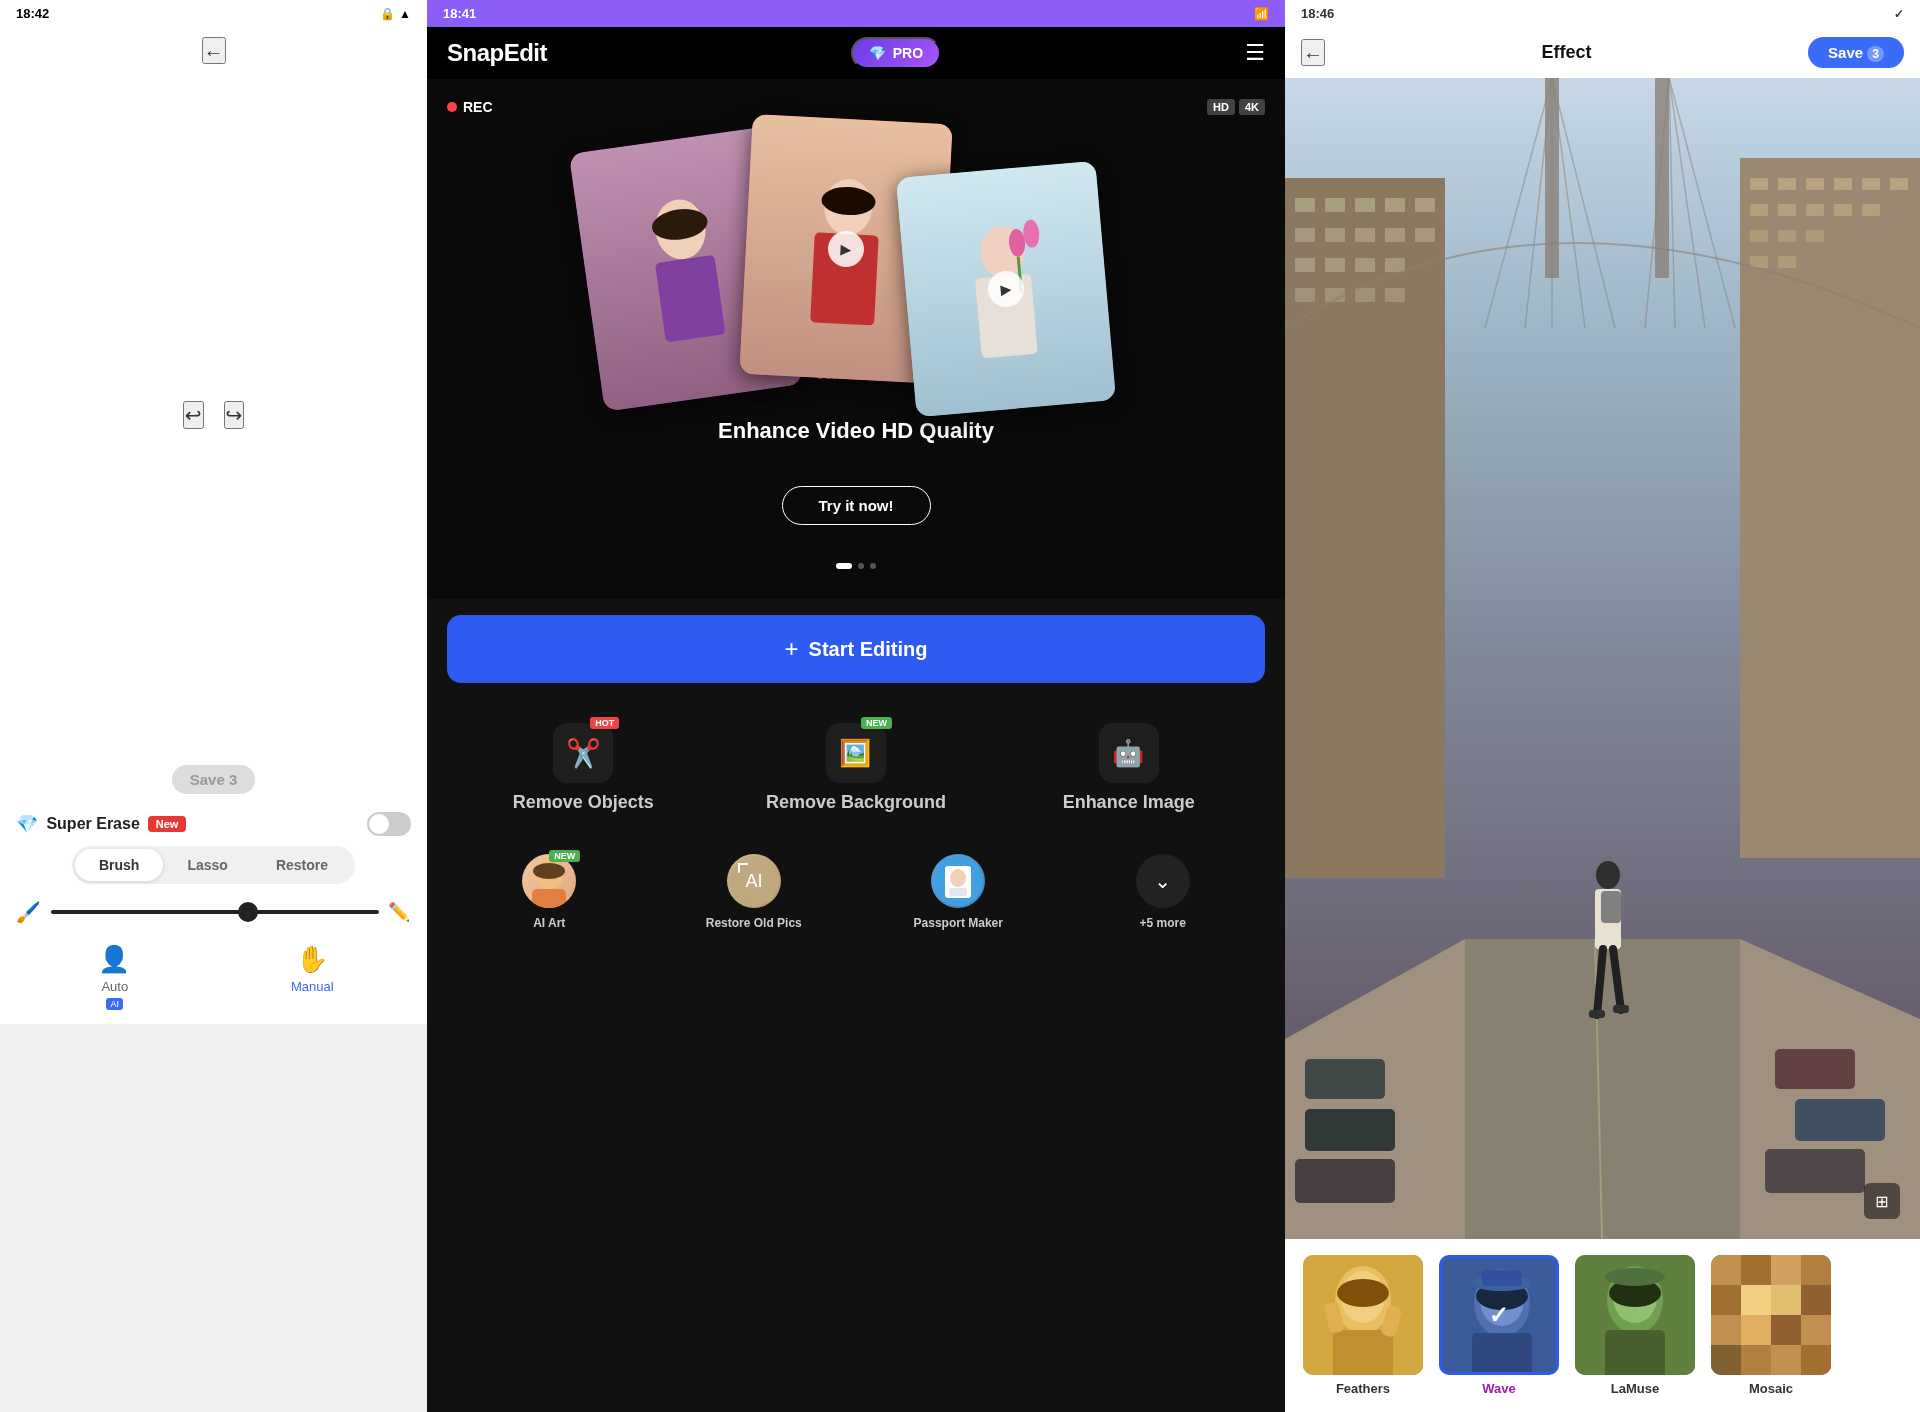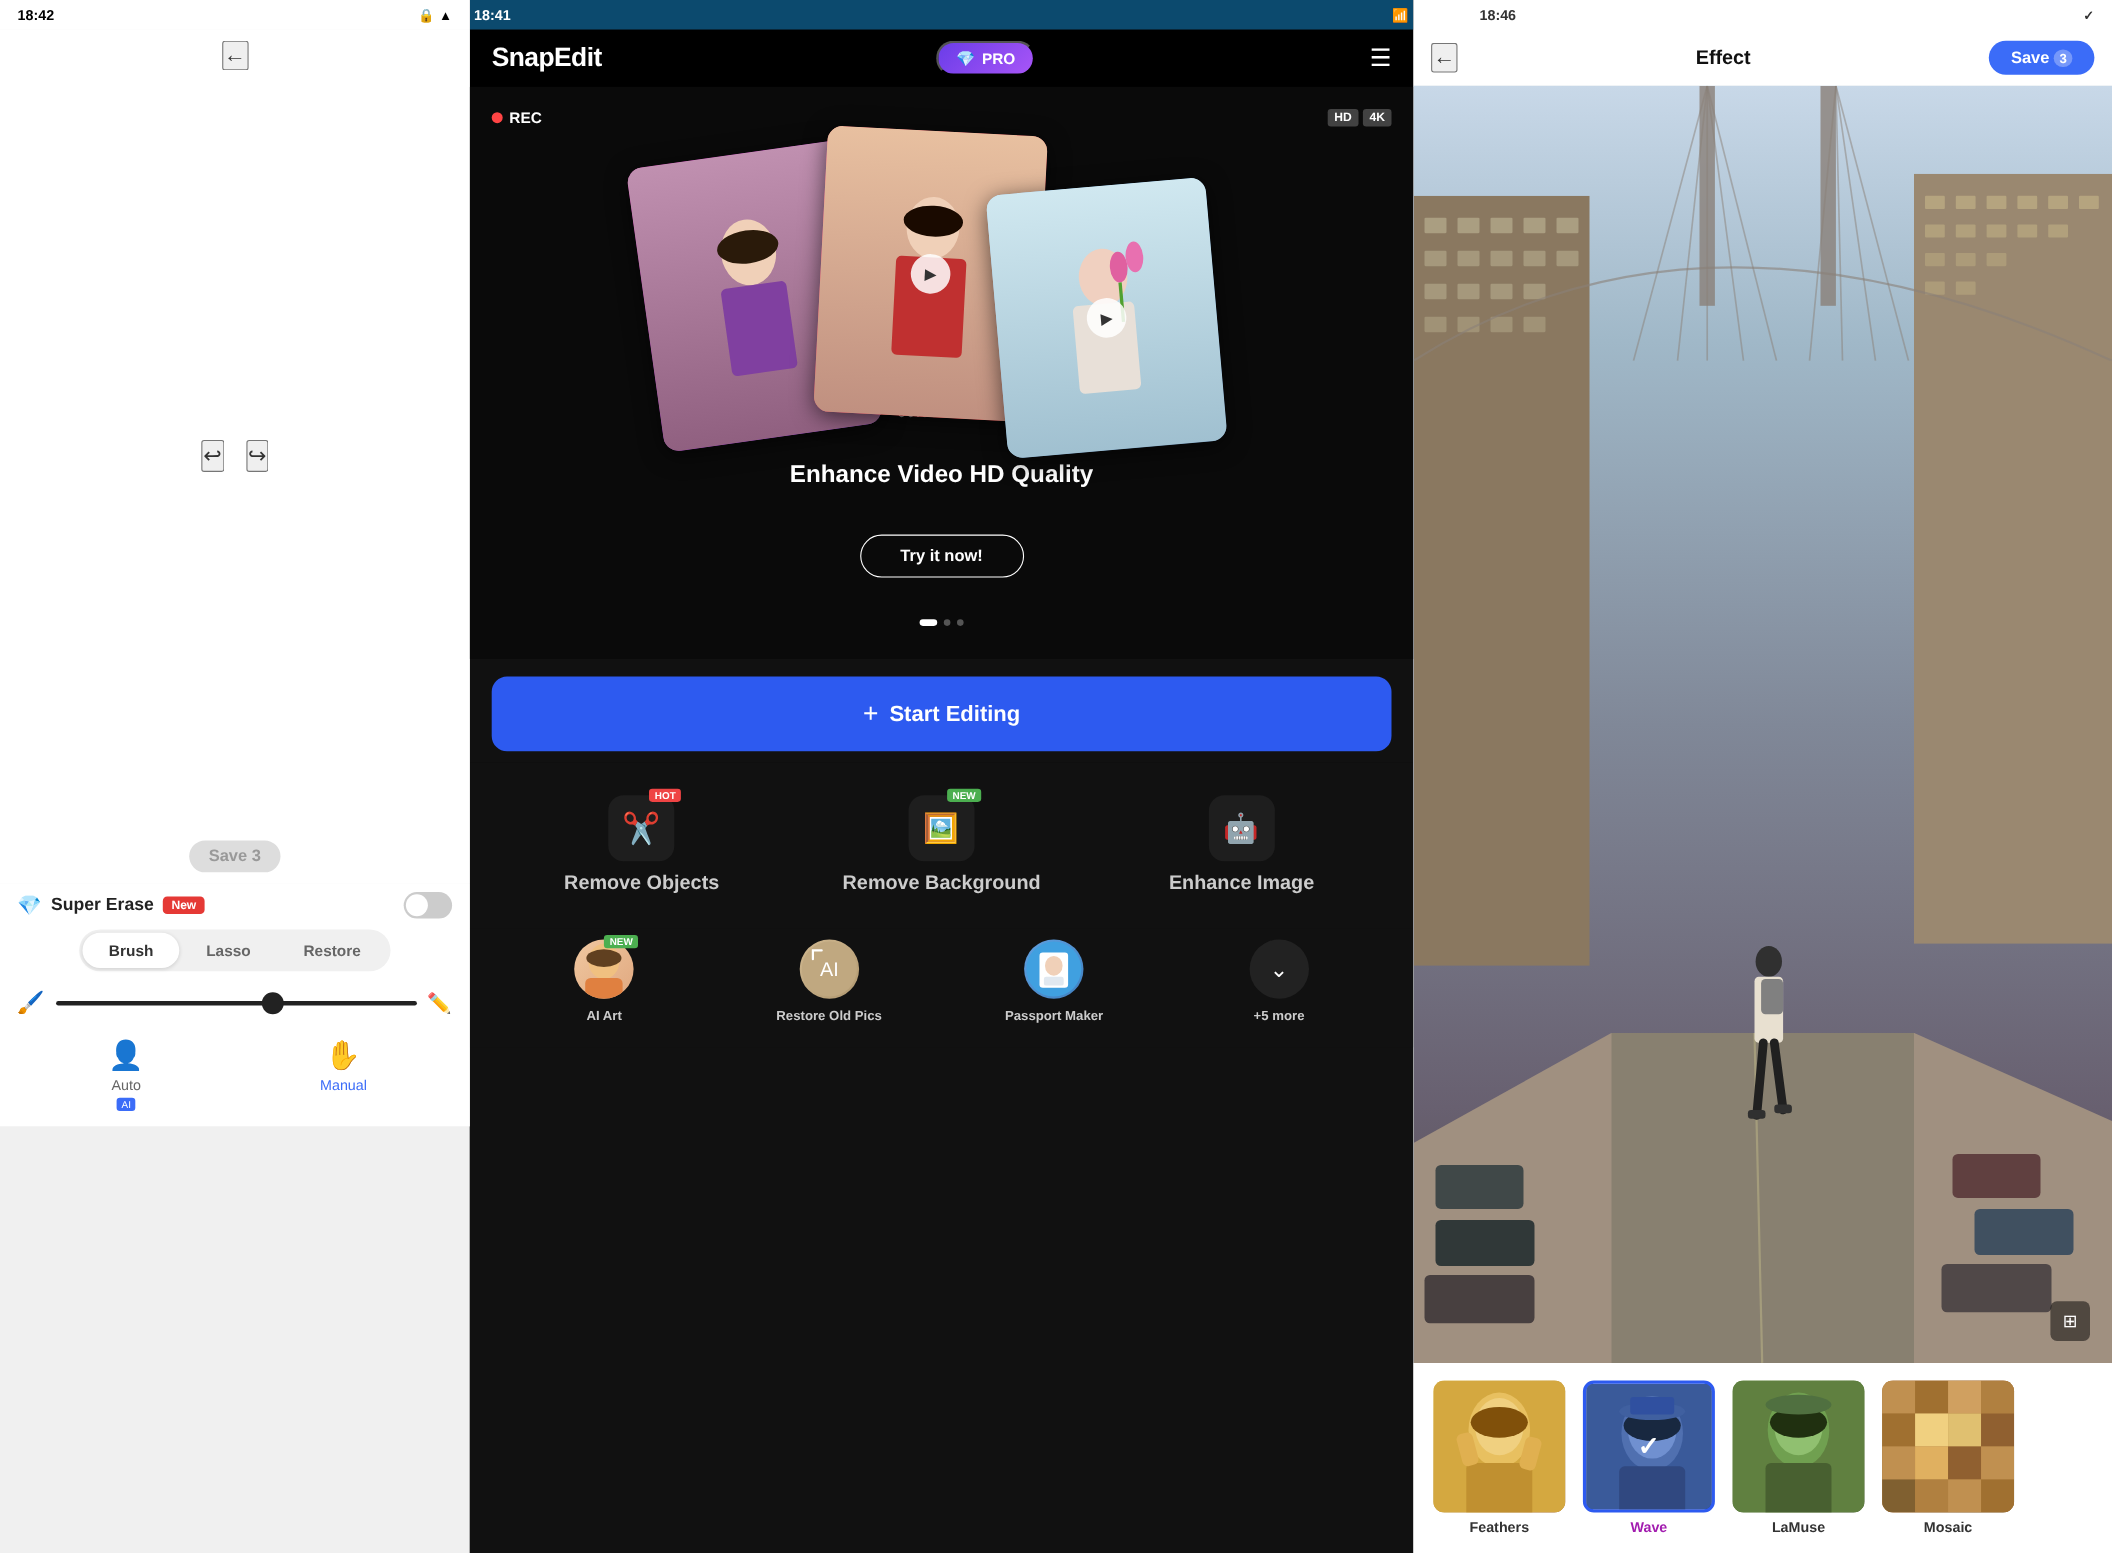--- a/index.html
+++ b/index.html
@@ -176,8 +176,8 @@
       display: flex;
       justify-content: space-between;
       align-items: center;
-      padding: 6px 4px;
-      background: #0c4a6e;
+      padding: 6px 16px;
+      background: #8b5cf6;
       color: #fff;
       font-size: 13px;
       font-weight: 600;

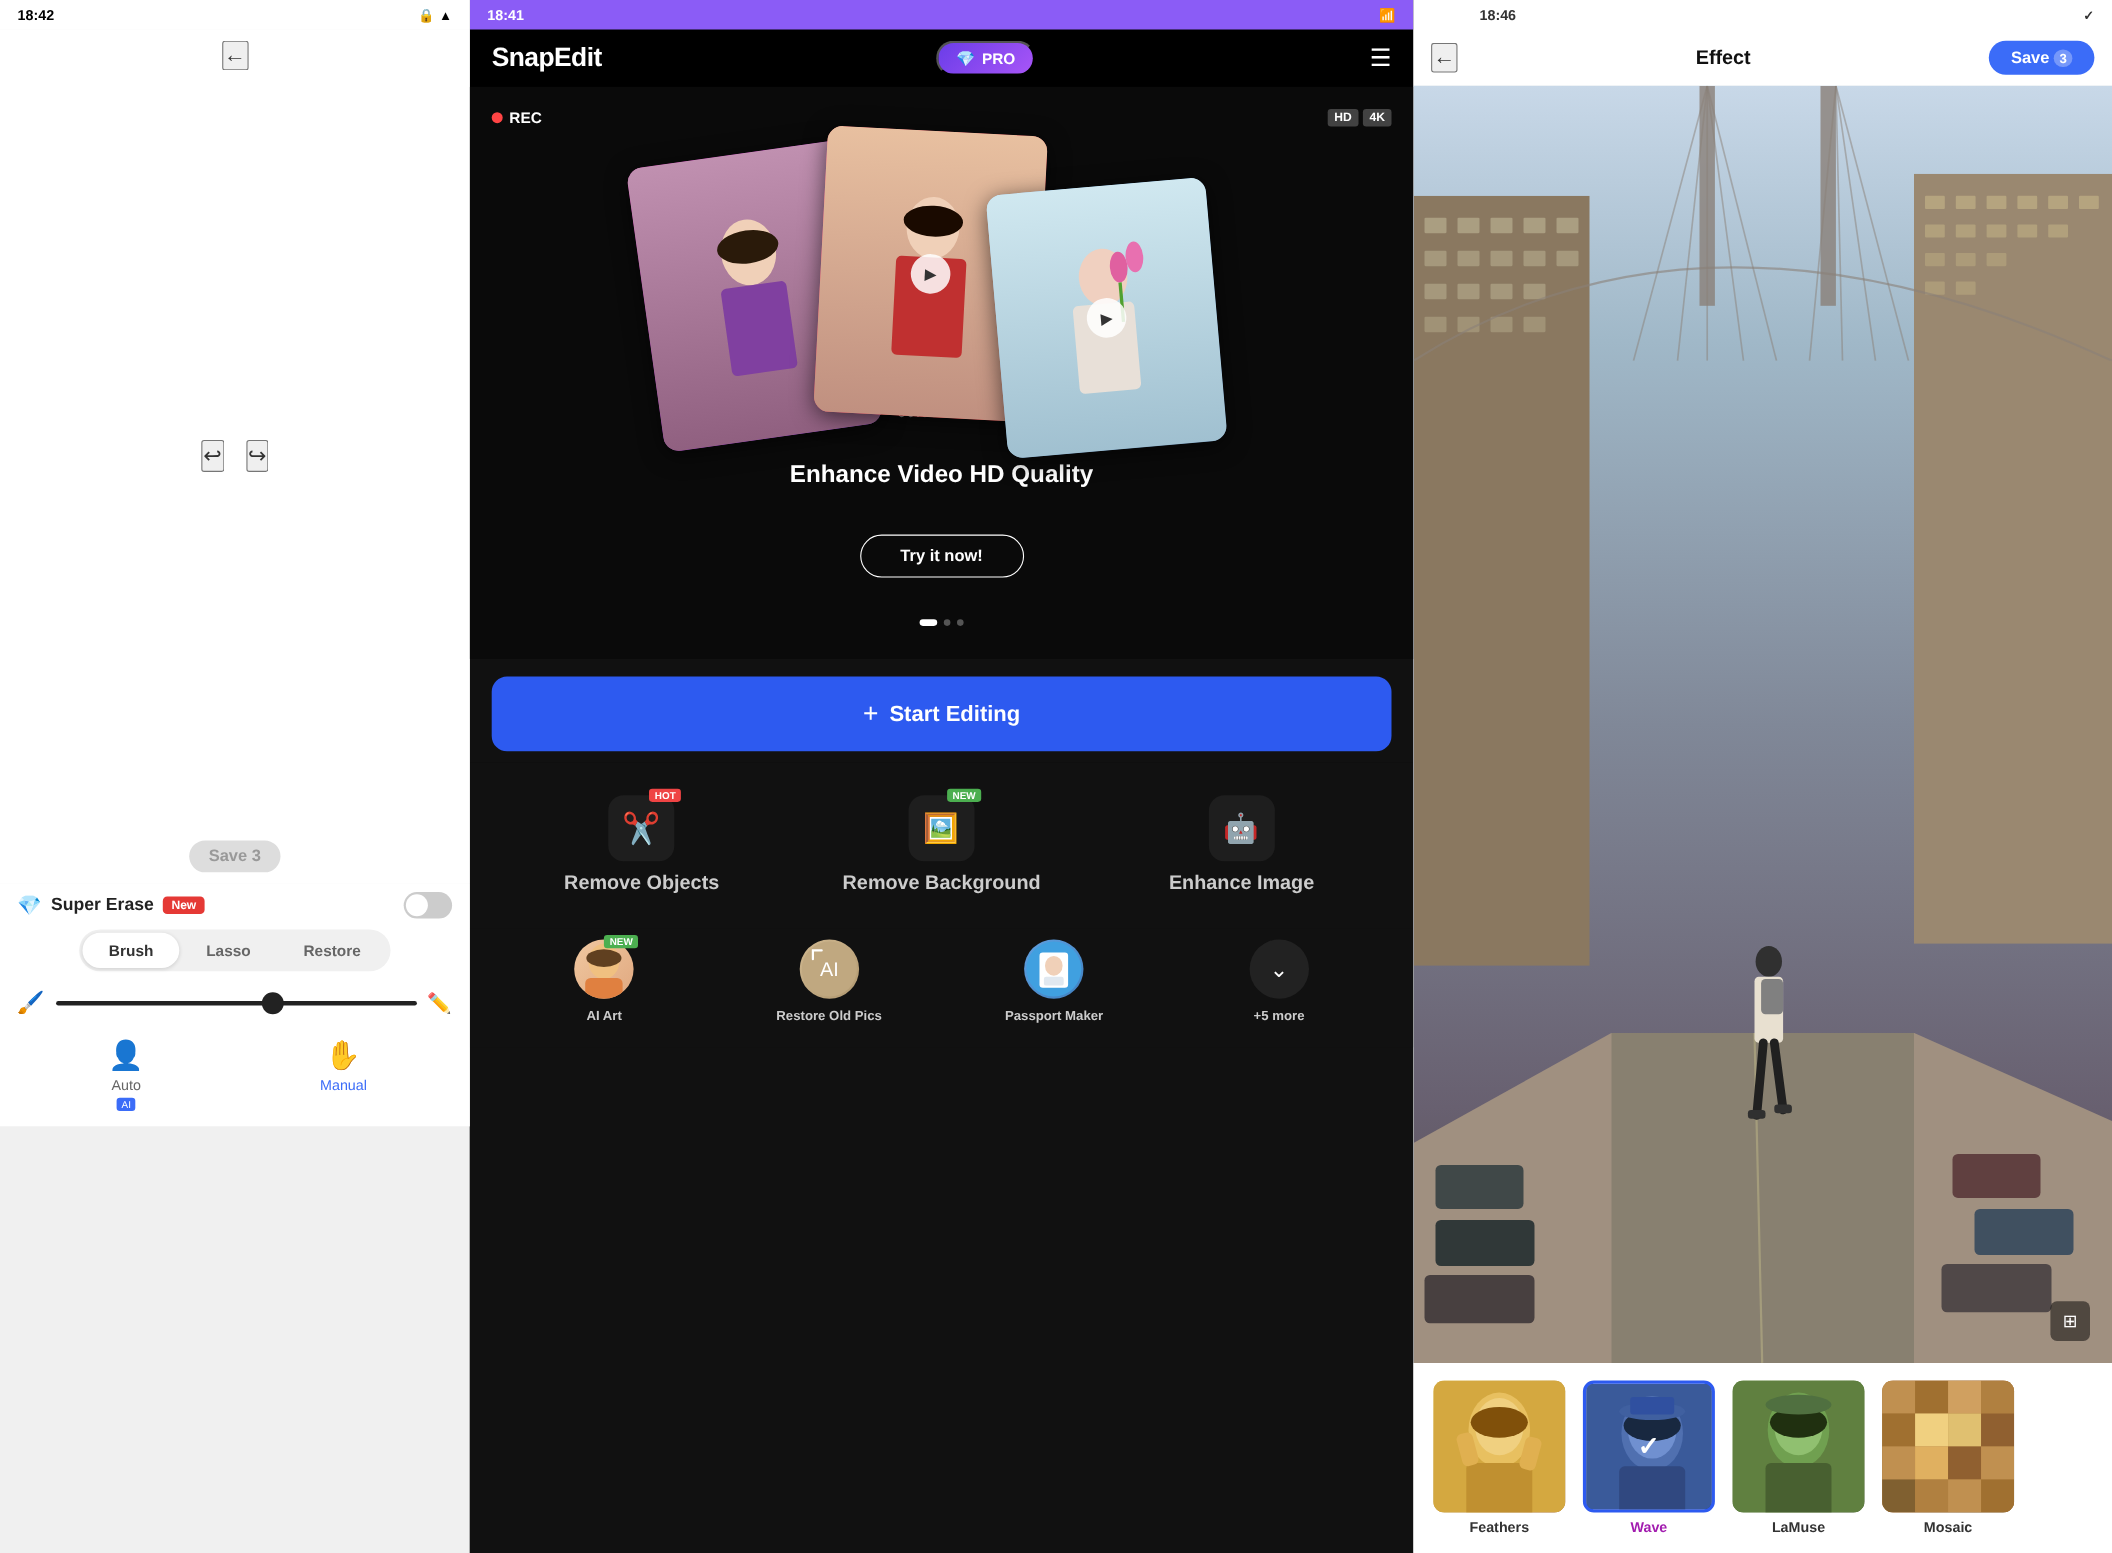--- a/index.html
+++ b/index.html
@@ -432,7 +432,6 @@
       font-size: 13px;
       font-weight: 600;
       color: #333;
-      margin-left: 44px;
     }
     .p3-top-nav {
       display: flex;

